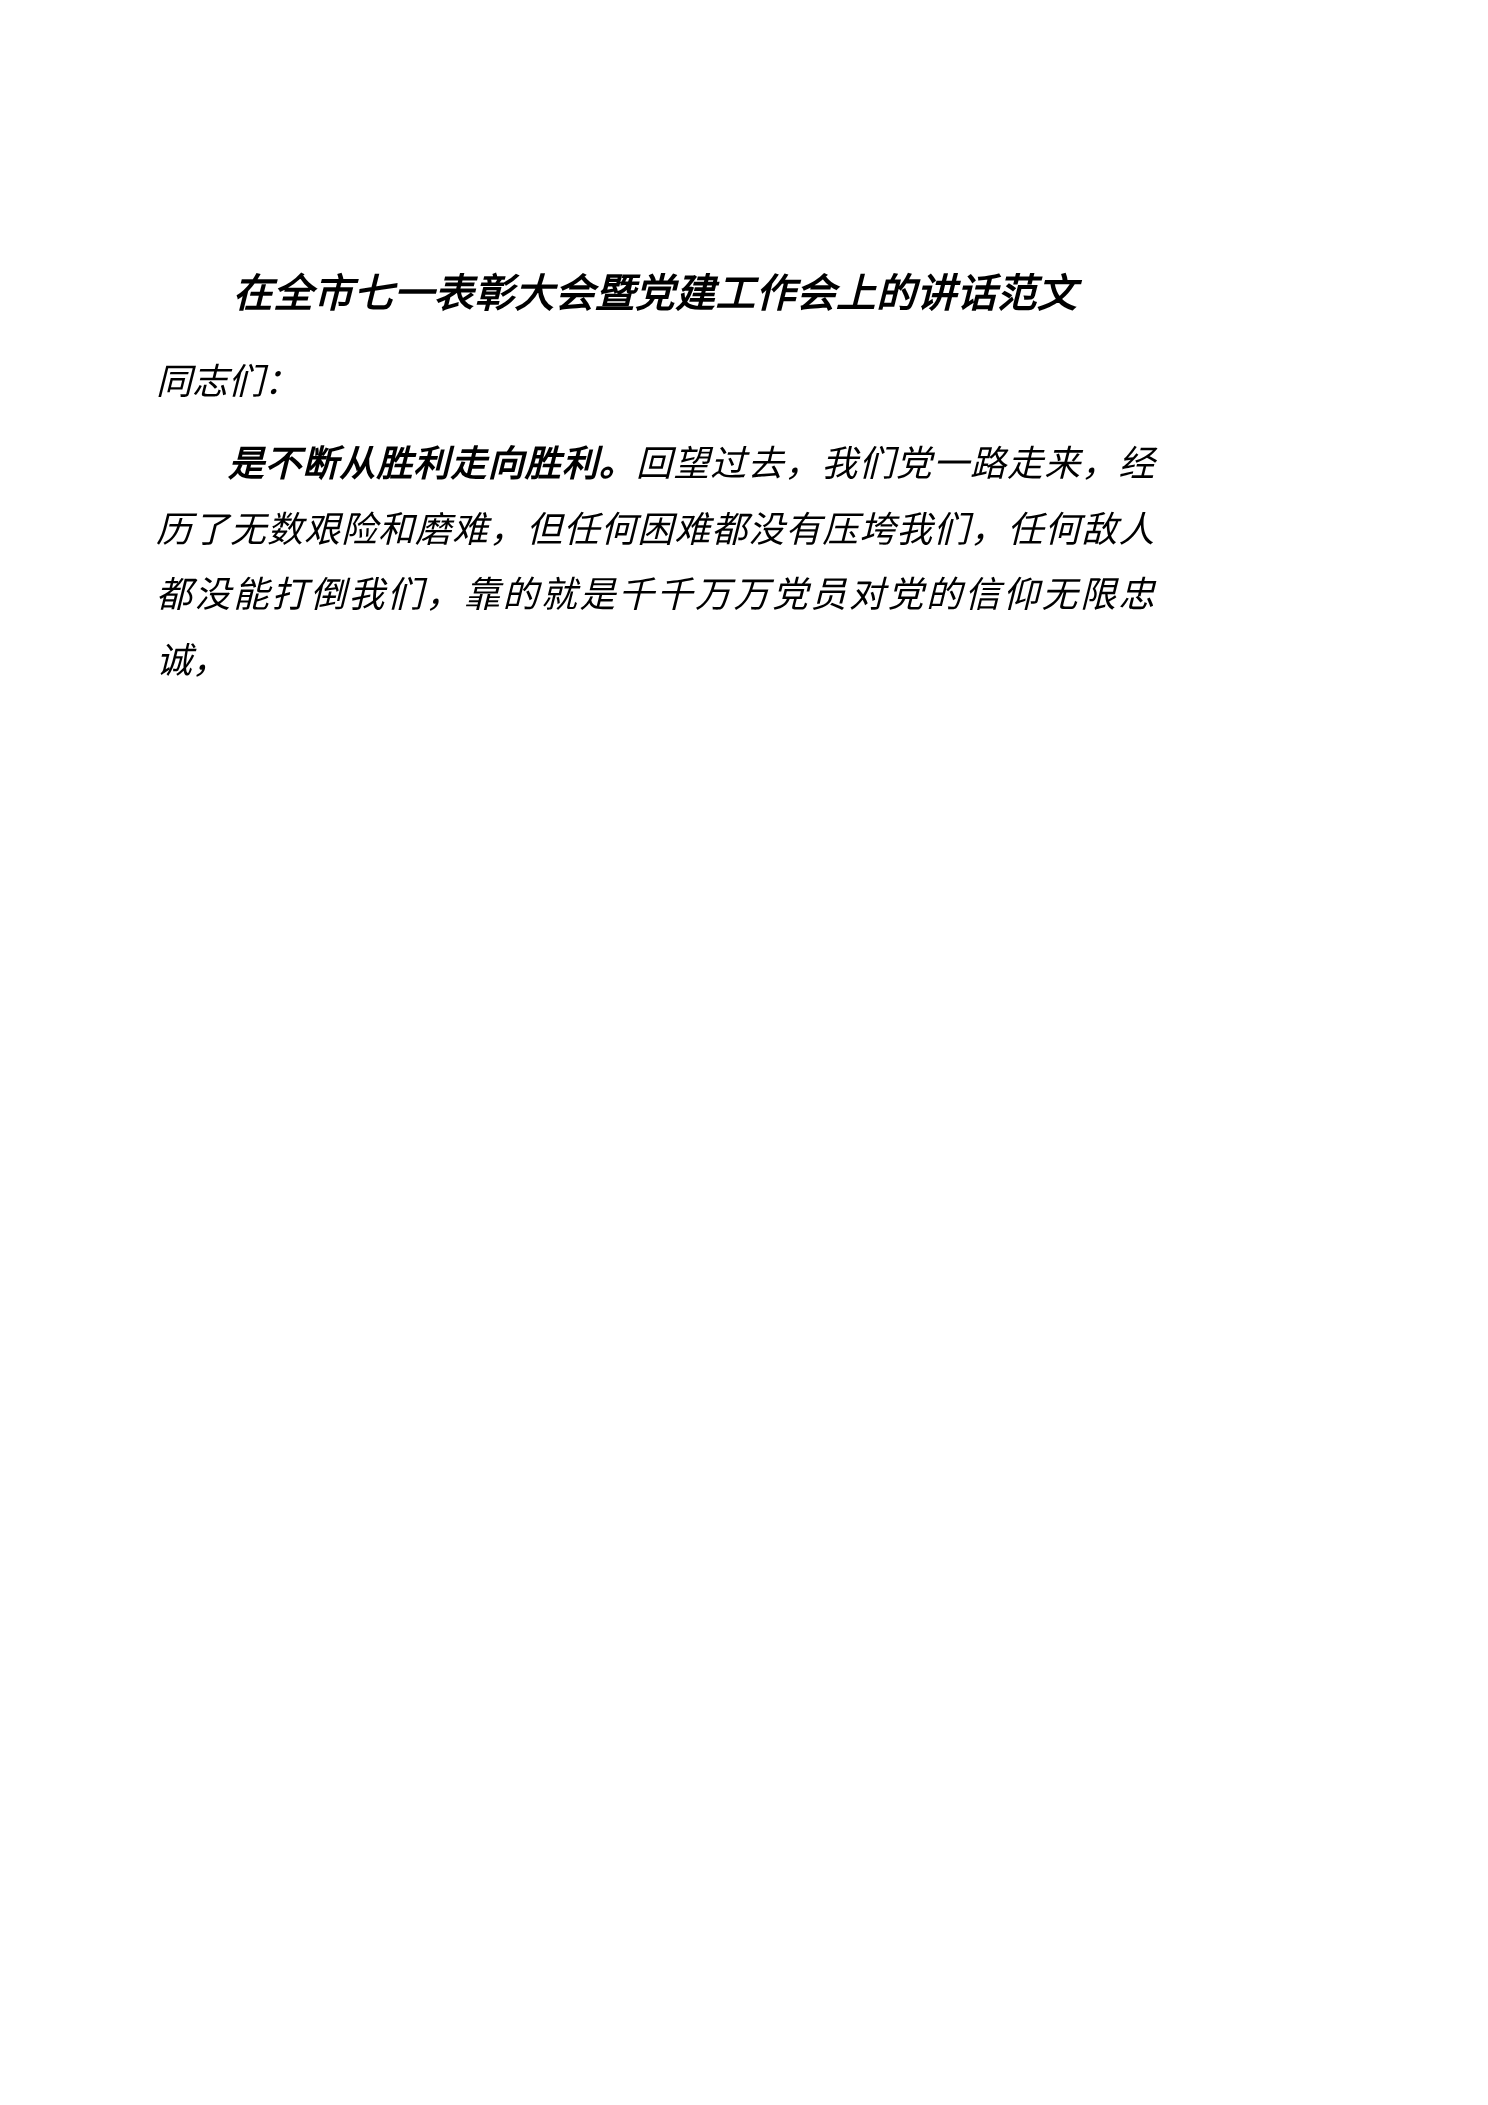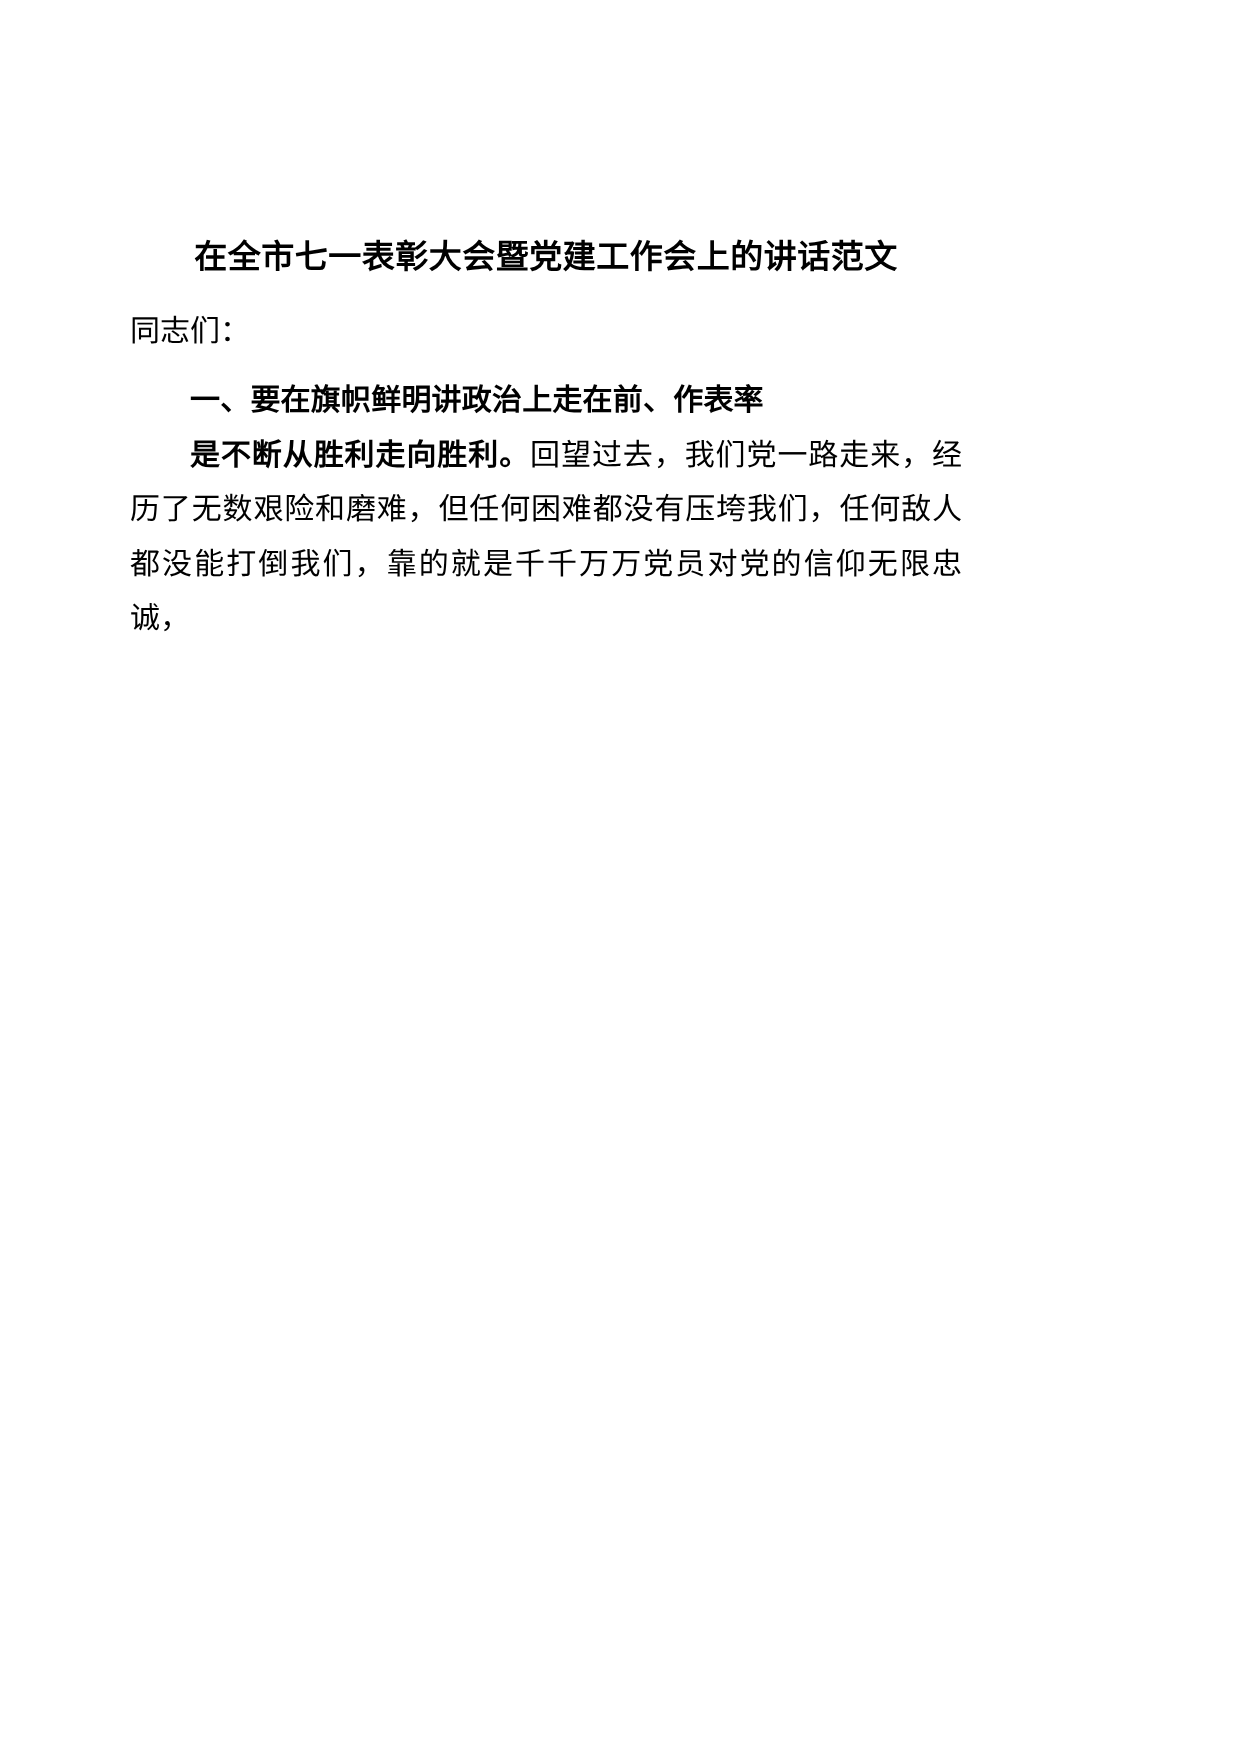--- a/index.html
+++ b/index.html
@@ -26,8 +26,9 @@
   .content {
     position: absolute;
     left: 130px;
-    top: 232px;
+    top: 220px;
     width: 832px;
+    font-style: italic;
   }
   .doc-title {
     font-size: 33px;

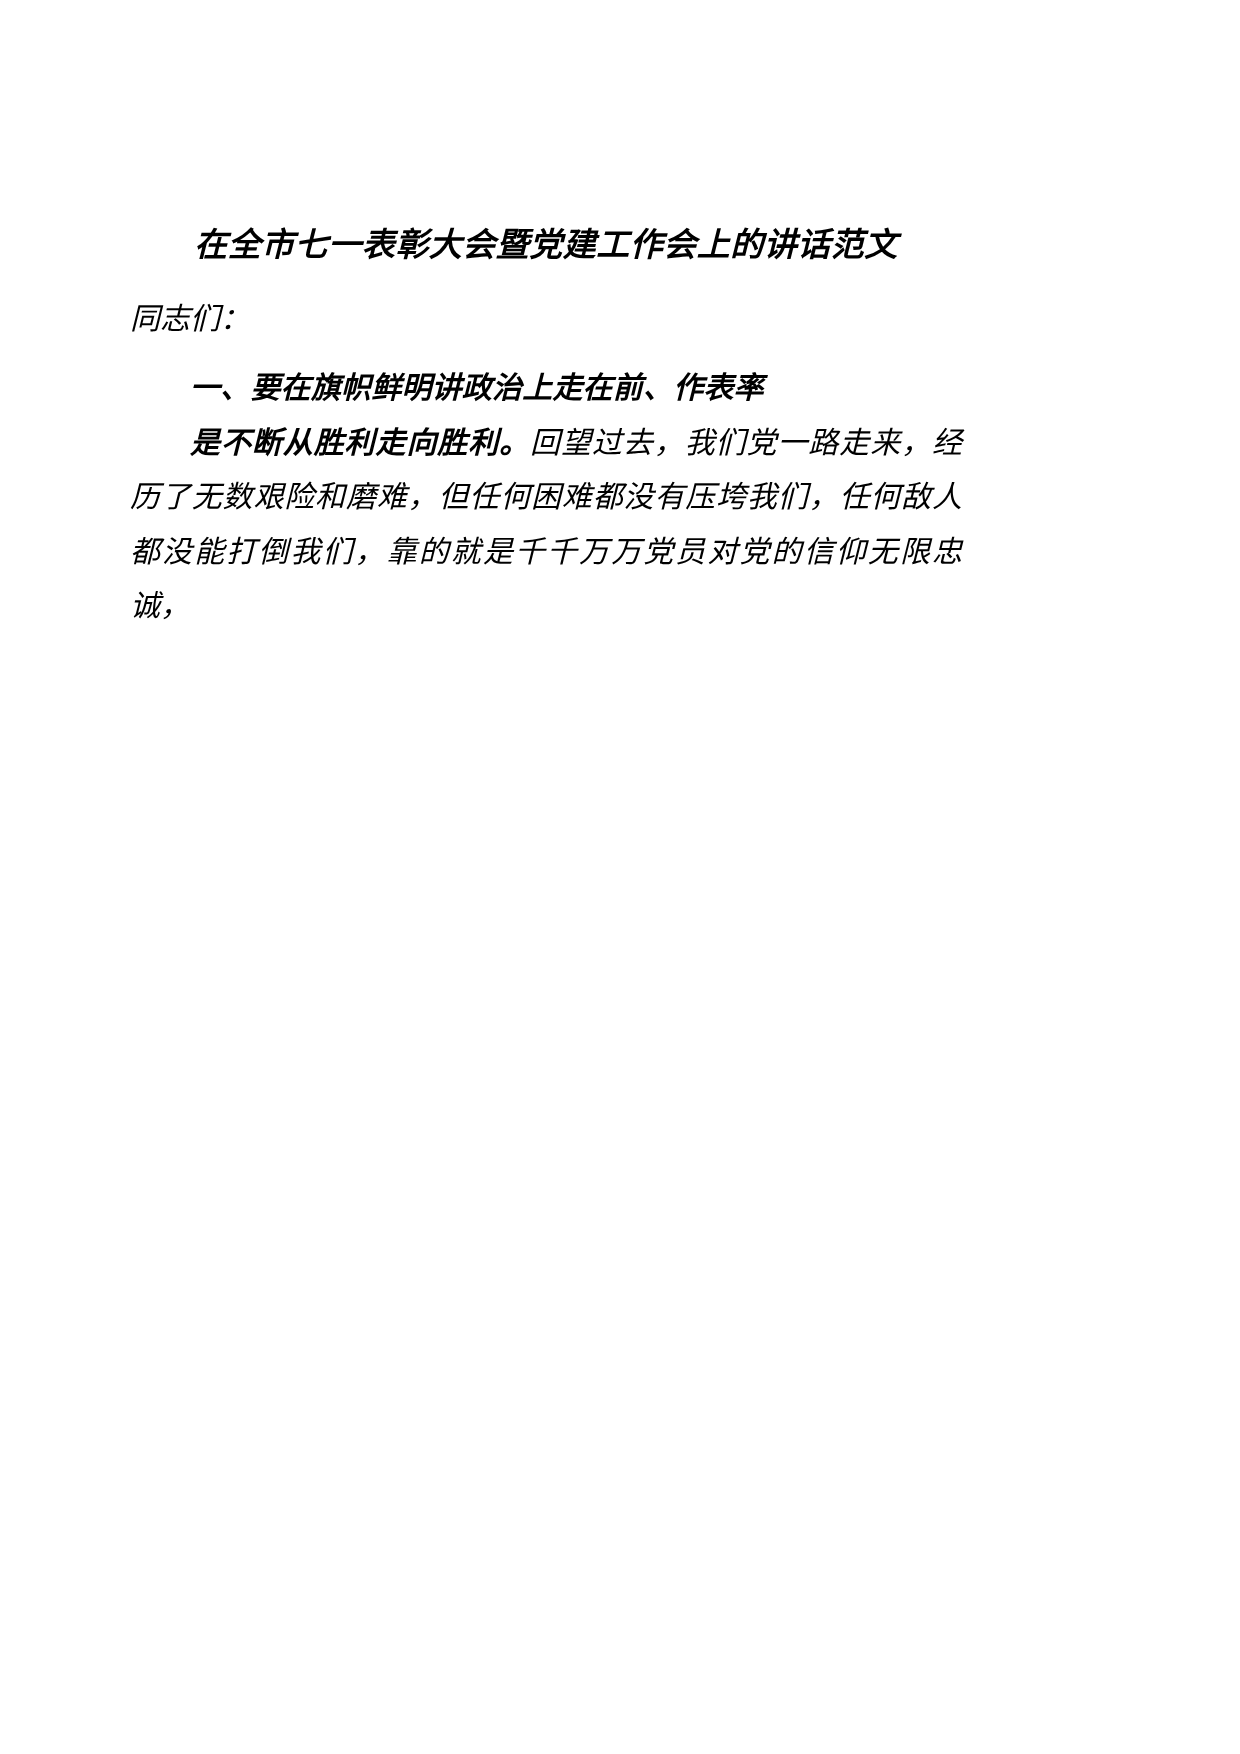--- a/index.html
+++ b/index.html
@@ -79,7 +79,6 @@
 
 
 
-    <p class="section-heading">一、要在旗帜鲜明讲政治上走在前、作表率</p>
 
 
     <p class="para"><span class="lead">是不断从胜利走向胜利。</span><span>回望过去，我们党一路走来，经历了无数艰险和磨难，但任何困难都没有压垮我们，任何敌人都没能打倒我们，靠的就是千千万万党员对党的信仰无限忠诚，</span></p>

